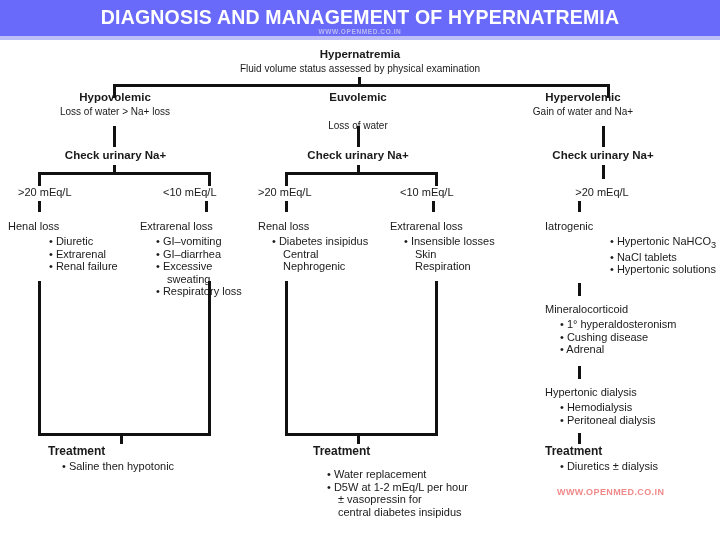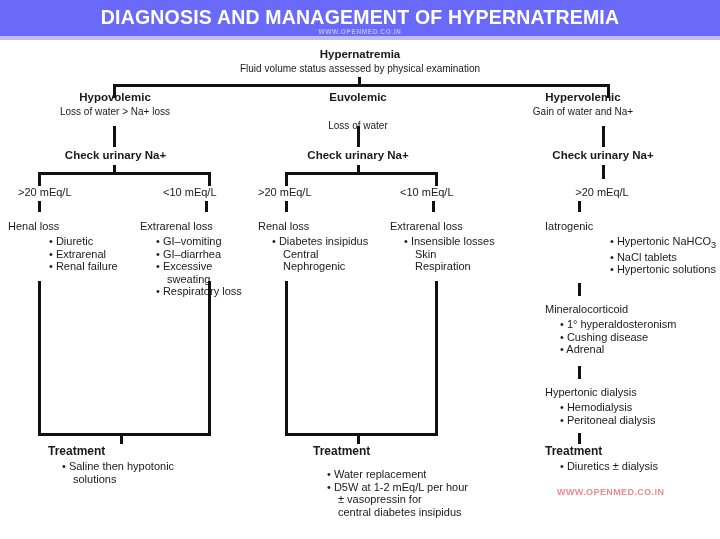--- a/index.html
+++ b/index.html
@@ -121,7 +121,6 @@
   <div class="tx treat" style="left:48px;top:445px;width:150px;">Treatment</div>
   <div class="tx treat-items" style="left:62px;top:460px;width:180px;">
     <div class="b">• Saline then hypotonic</div>
-    <div class="sub">solutions</div>
   </div>
 
   <div class="vline" style="left:357px;top:165px;height:9px;"></div>

